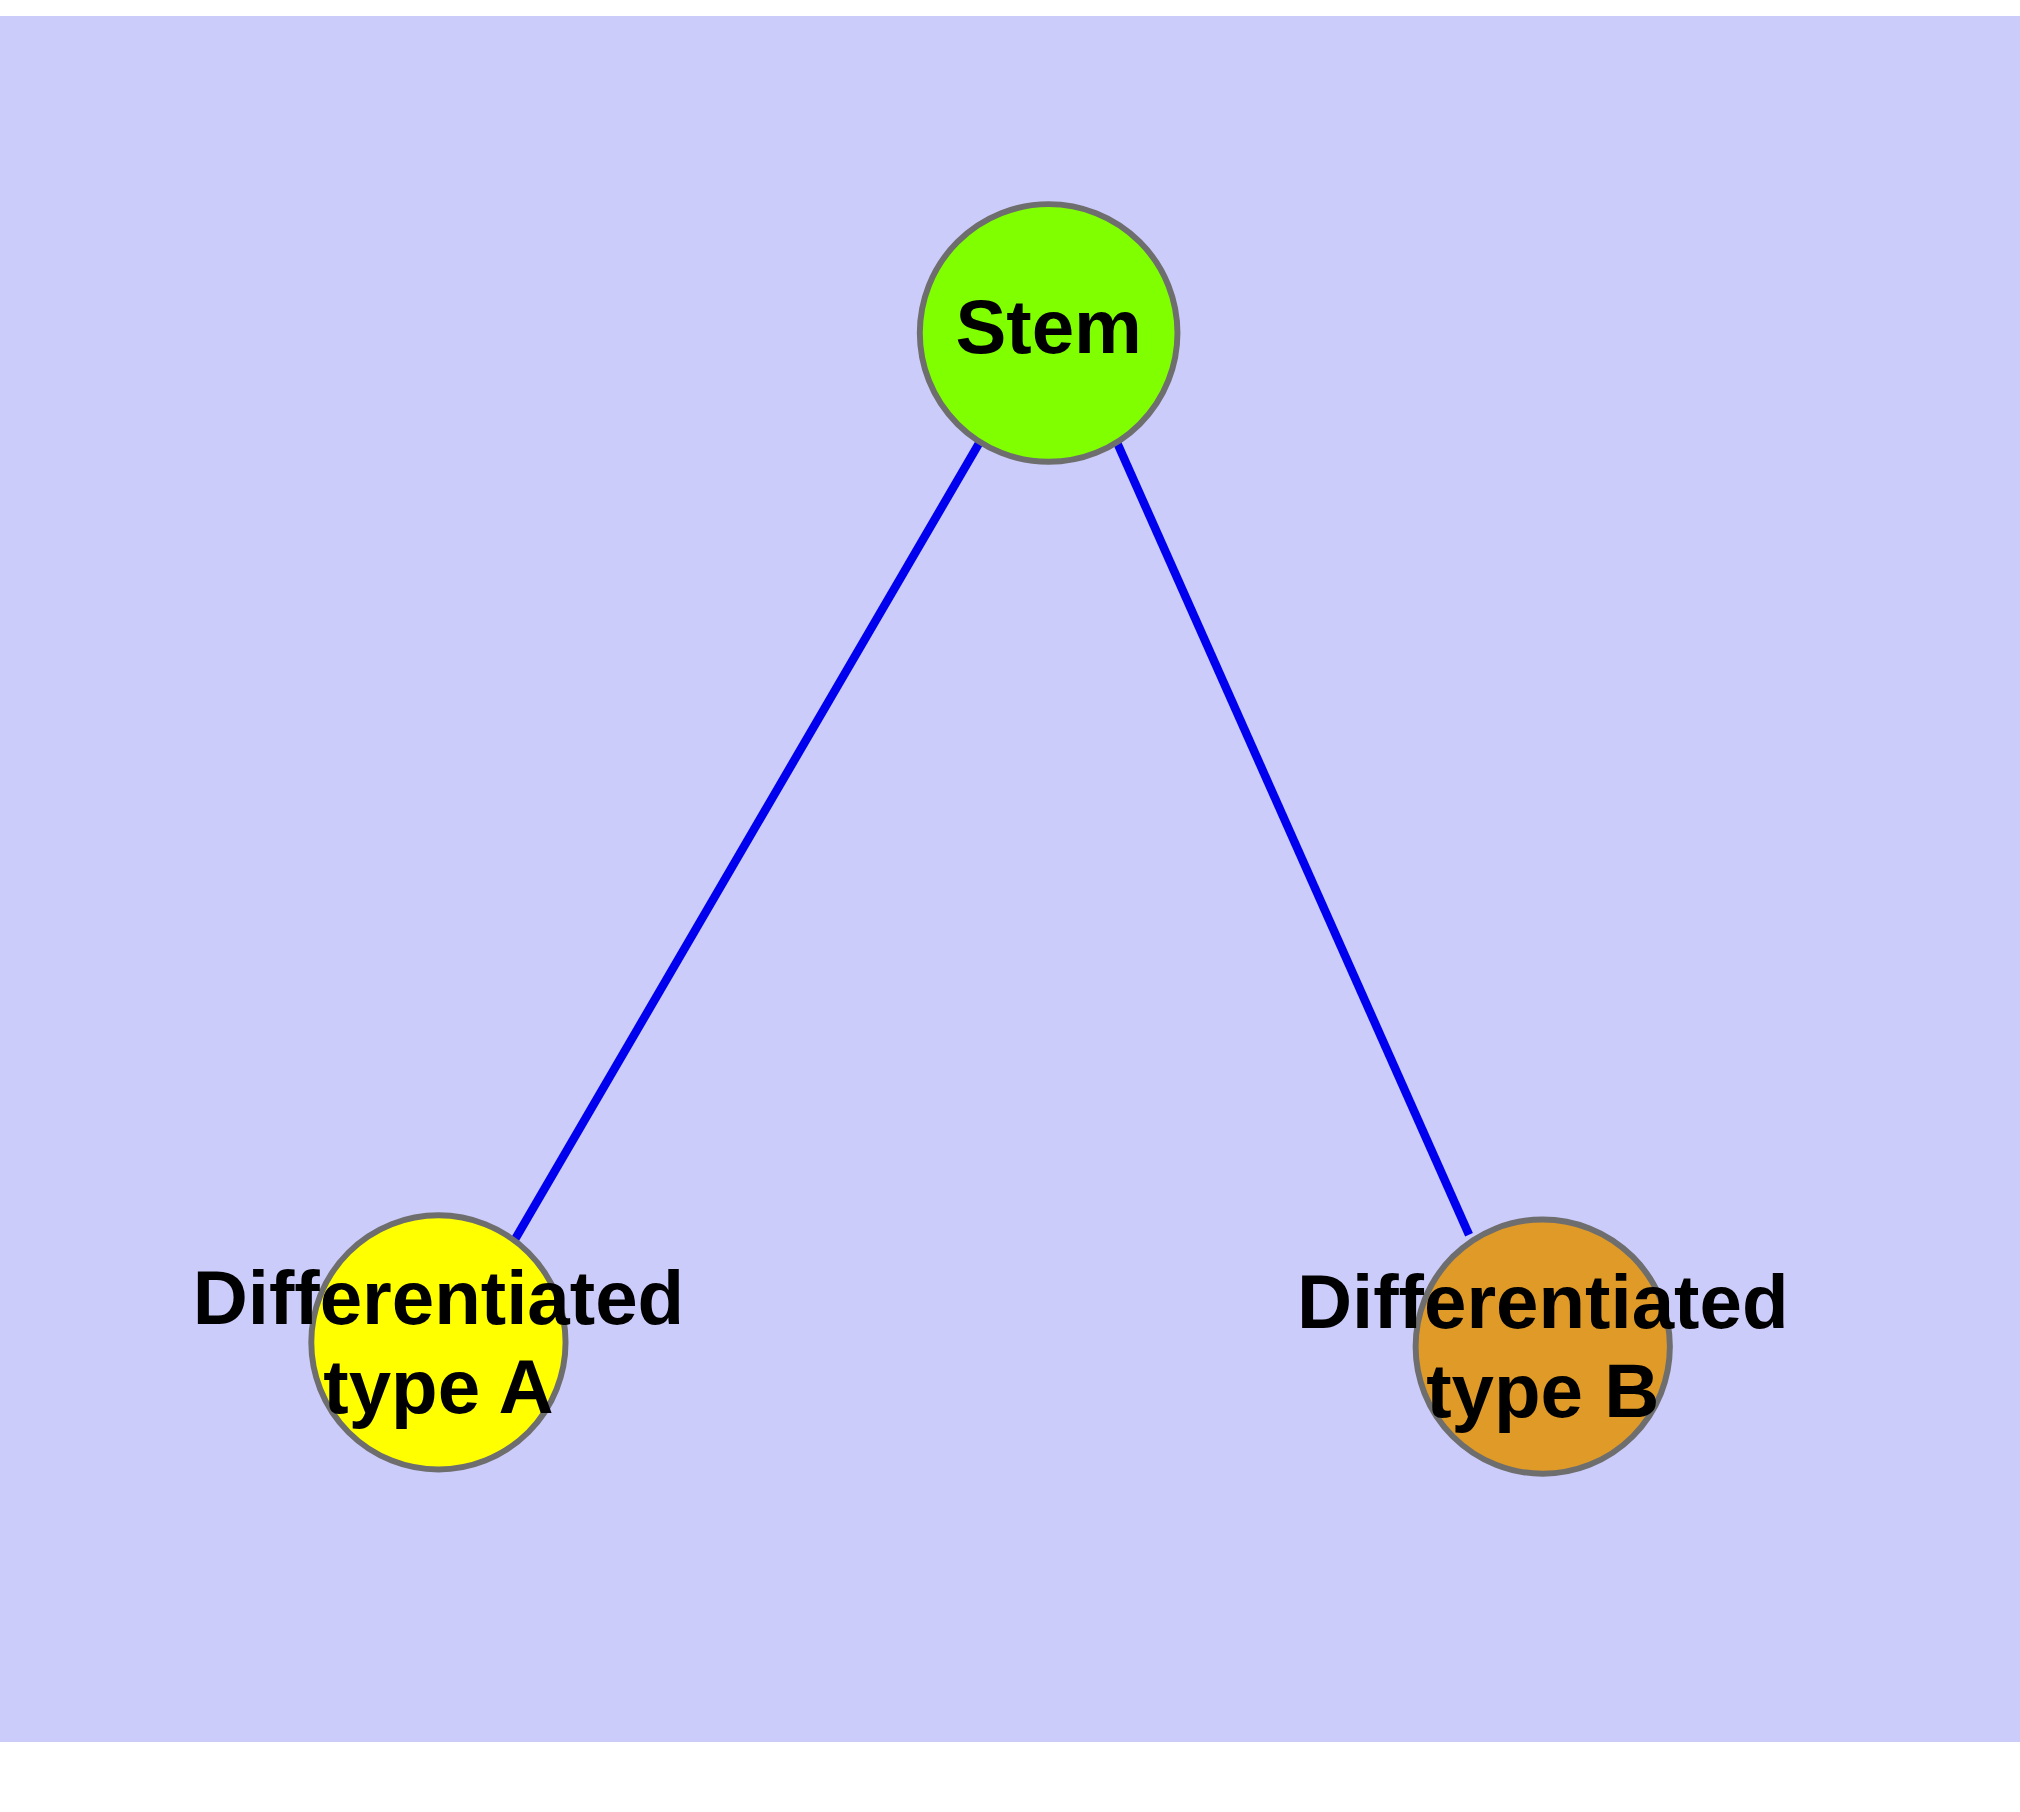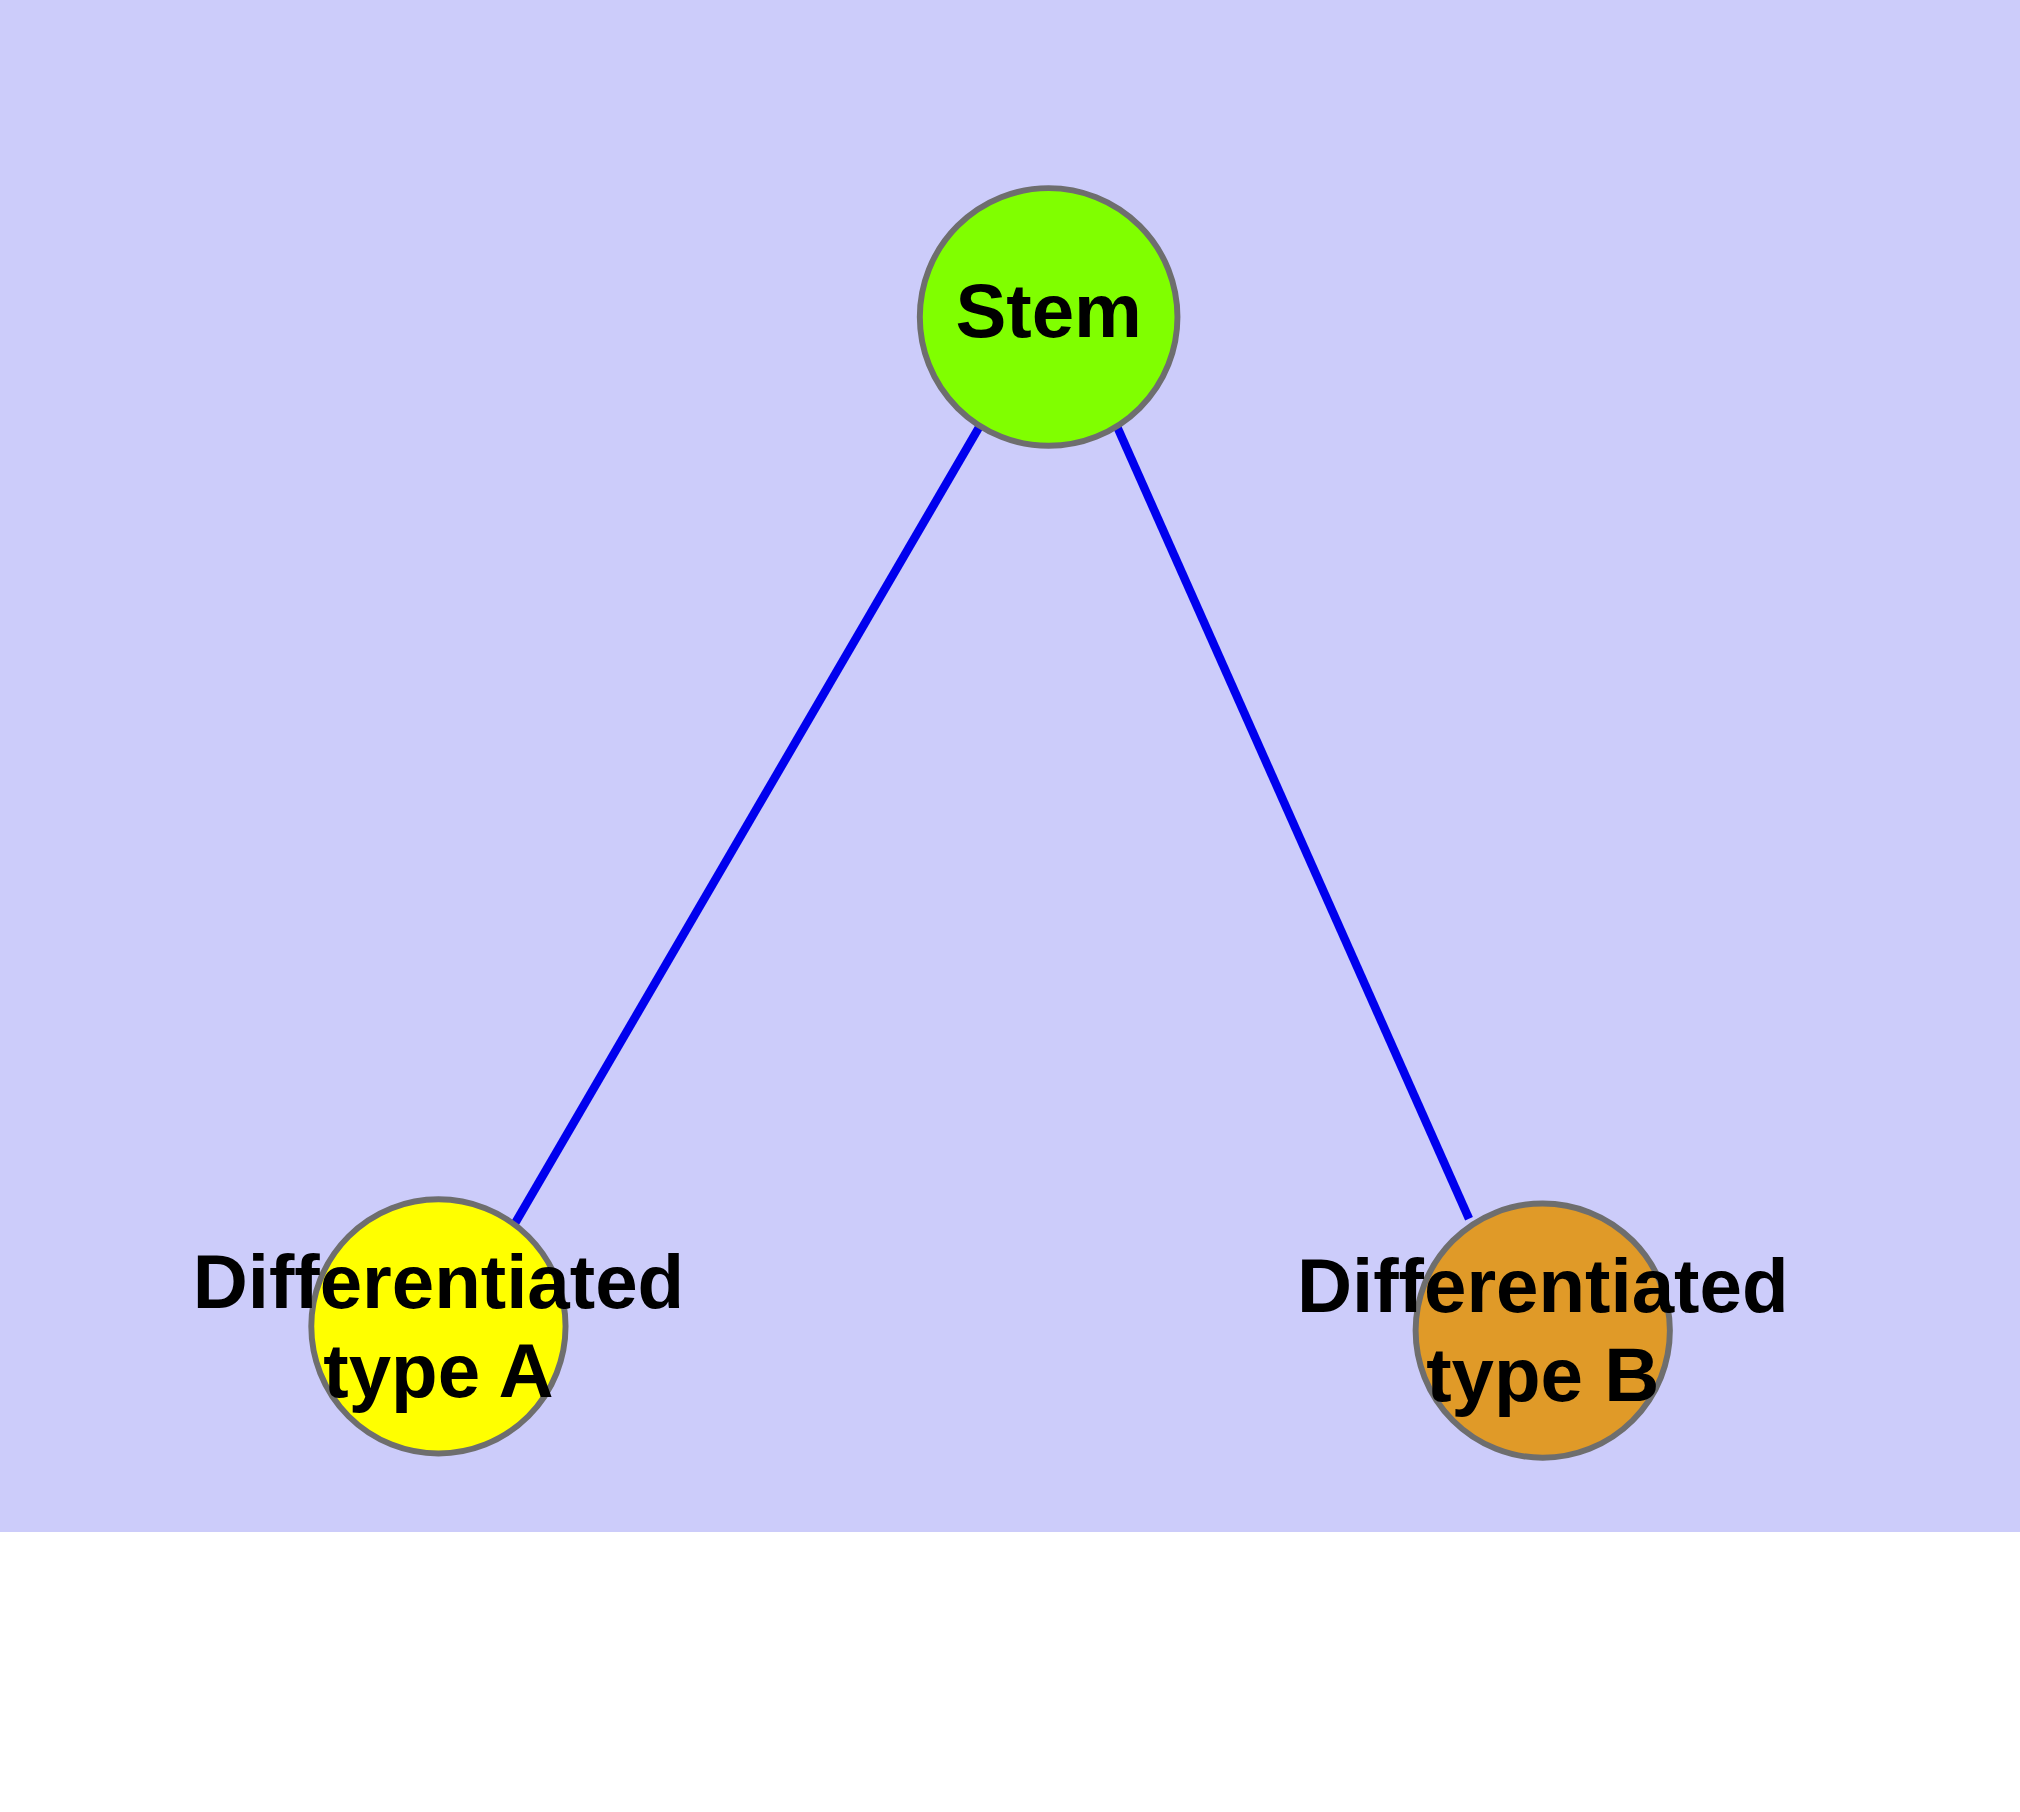--- a/index.html
+++ b/index.html
@@ -41,7 +41,7 @@
 </head>
 <body>
 
-<div id="canvas" style="width: 2021px; height: 1532px;">
+<div id="canvas" style="width: 2021px; height: 1726px; margin-top: 16px;">
   <div id="bg-rect" style="background: rgb(204, 204, 250); width: 2021px; height: 1812px;"></div>
 
   <svg id="graph-svg" viewBox="0 0 2384 2138" xmlns="http://www.w3.org/2000/svg" style="width: 2021px; height: 1812px;">

